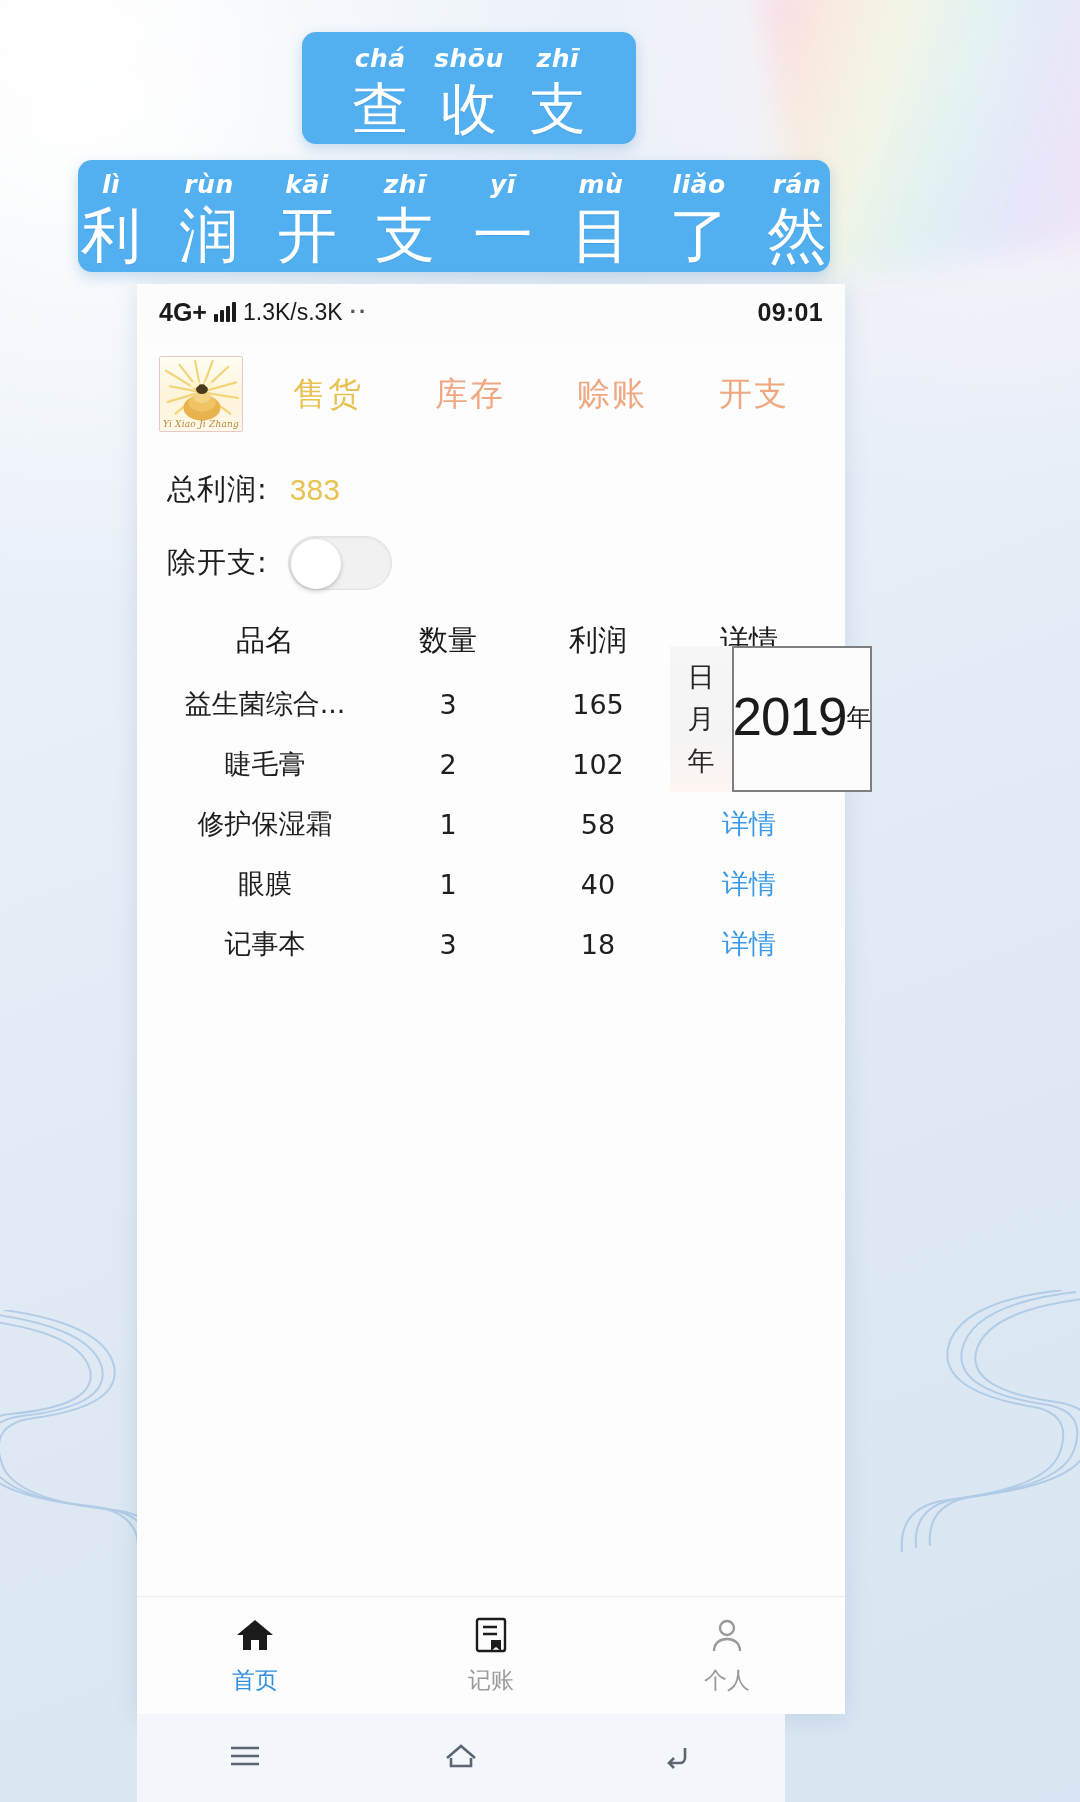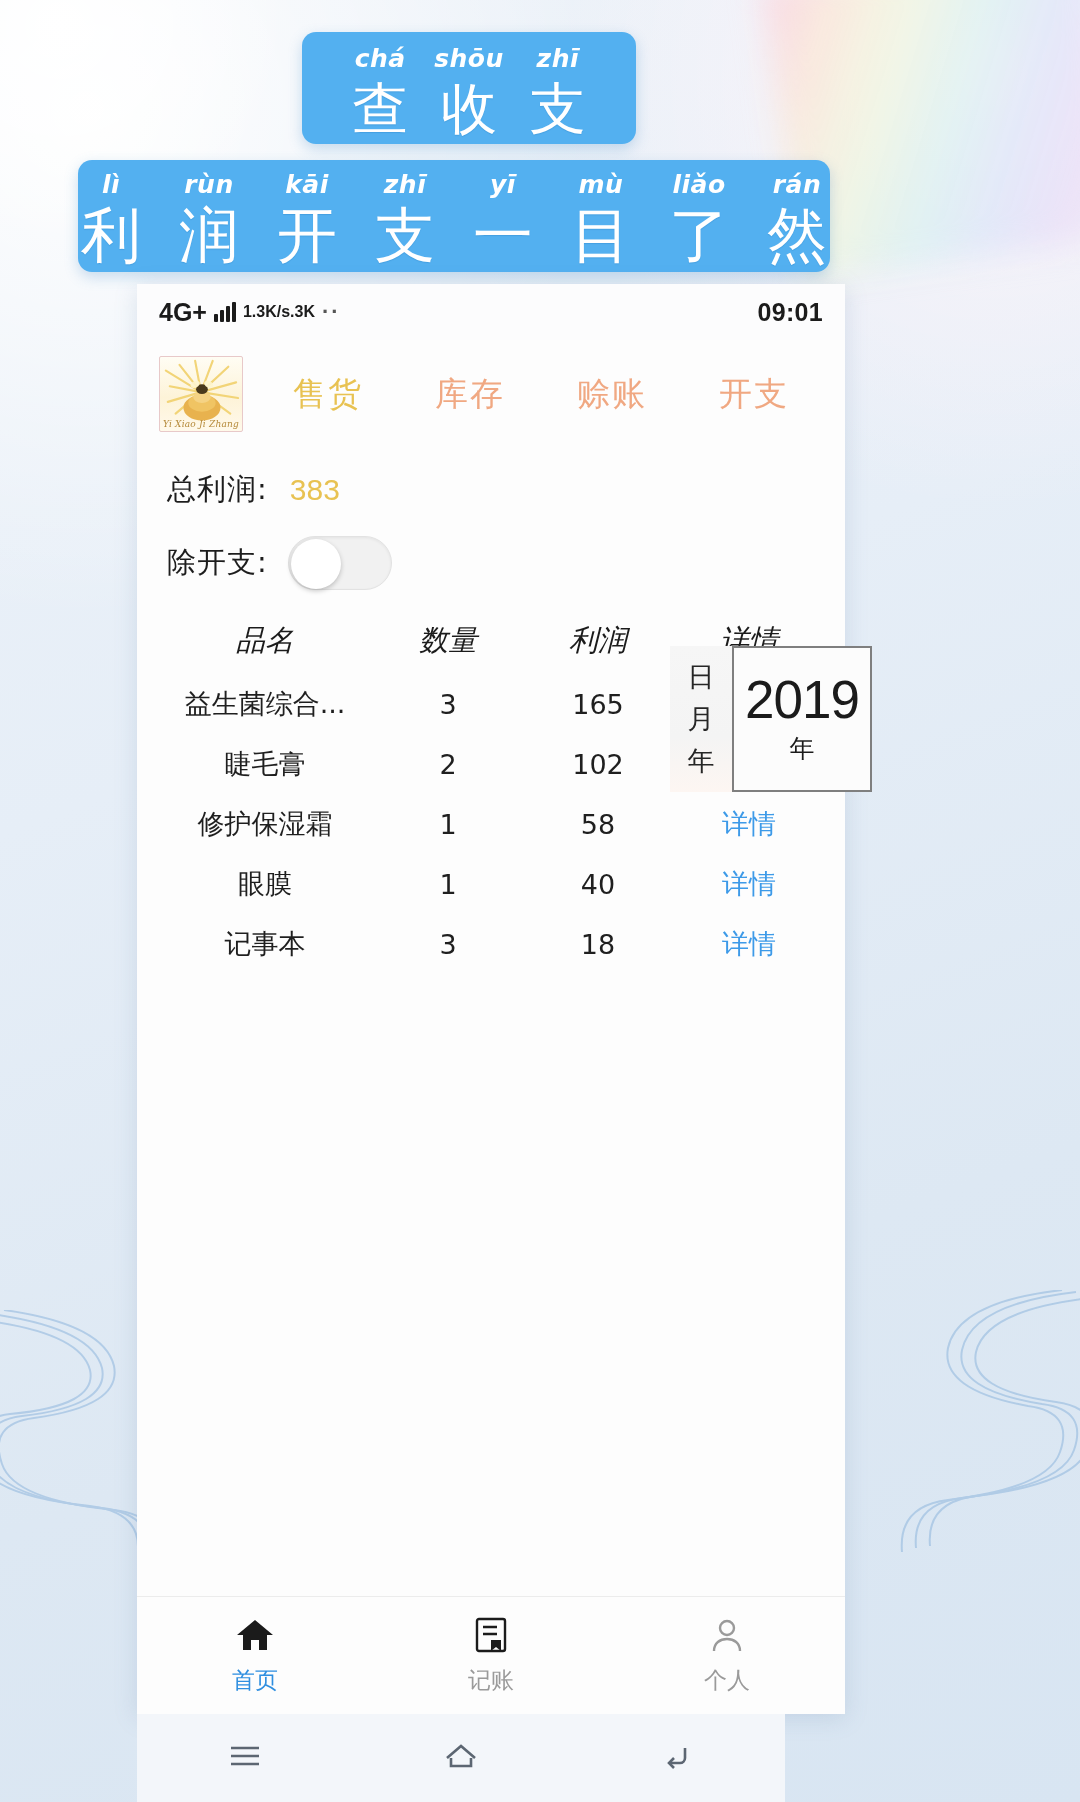--- a/index.html
+++ b/index.html
@@ -92,7 +92,7 @@
   .bars i { display:block; width:4px; background:#1b1b1b; border-radius:1px; }
   .bars i:nth-child(1){height:8px}.bars i:nth-child(2){height:12px}
   .bars i:nth-child(3){height:16px}.bars i:nth-child(4){height:20px}
-  .speed { font-size:16px; font-weight:700; }
+  .speed { font-size:23px; font-weight:400; }
   .dots { font-size:22px; letter-spacing:2px; color:#555; }
   .battery {
     width:44px; height:22px; border:2px solid #1b1b1b; border-radius:4px;

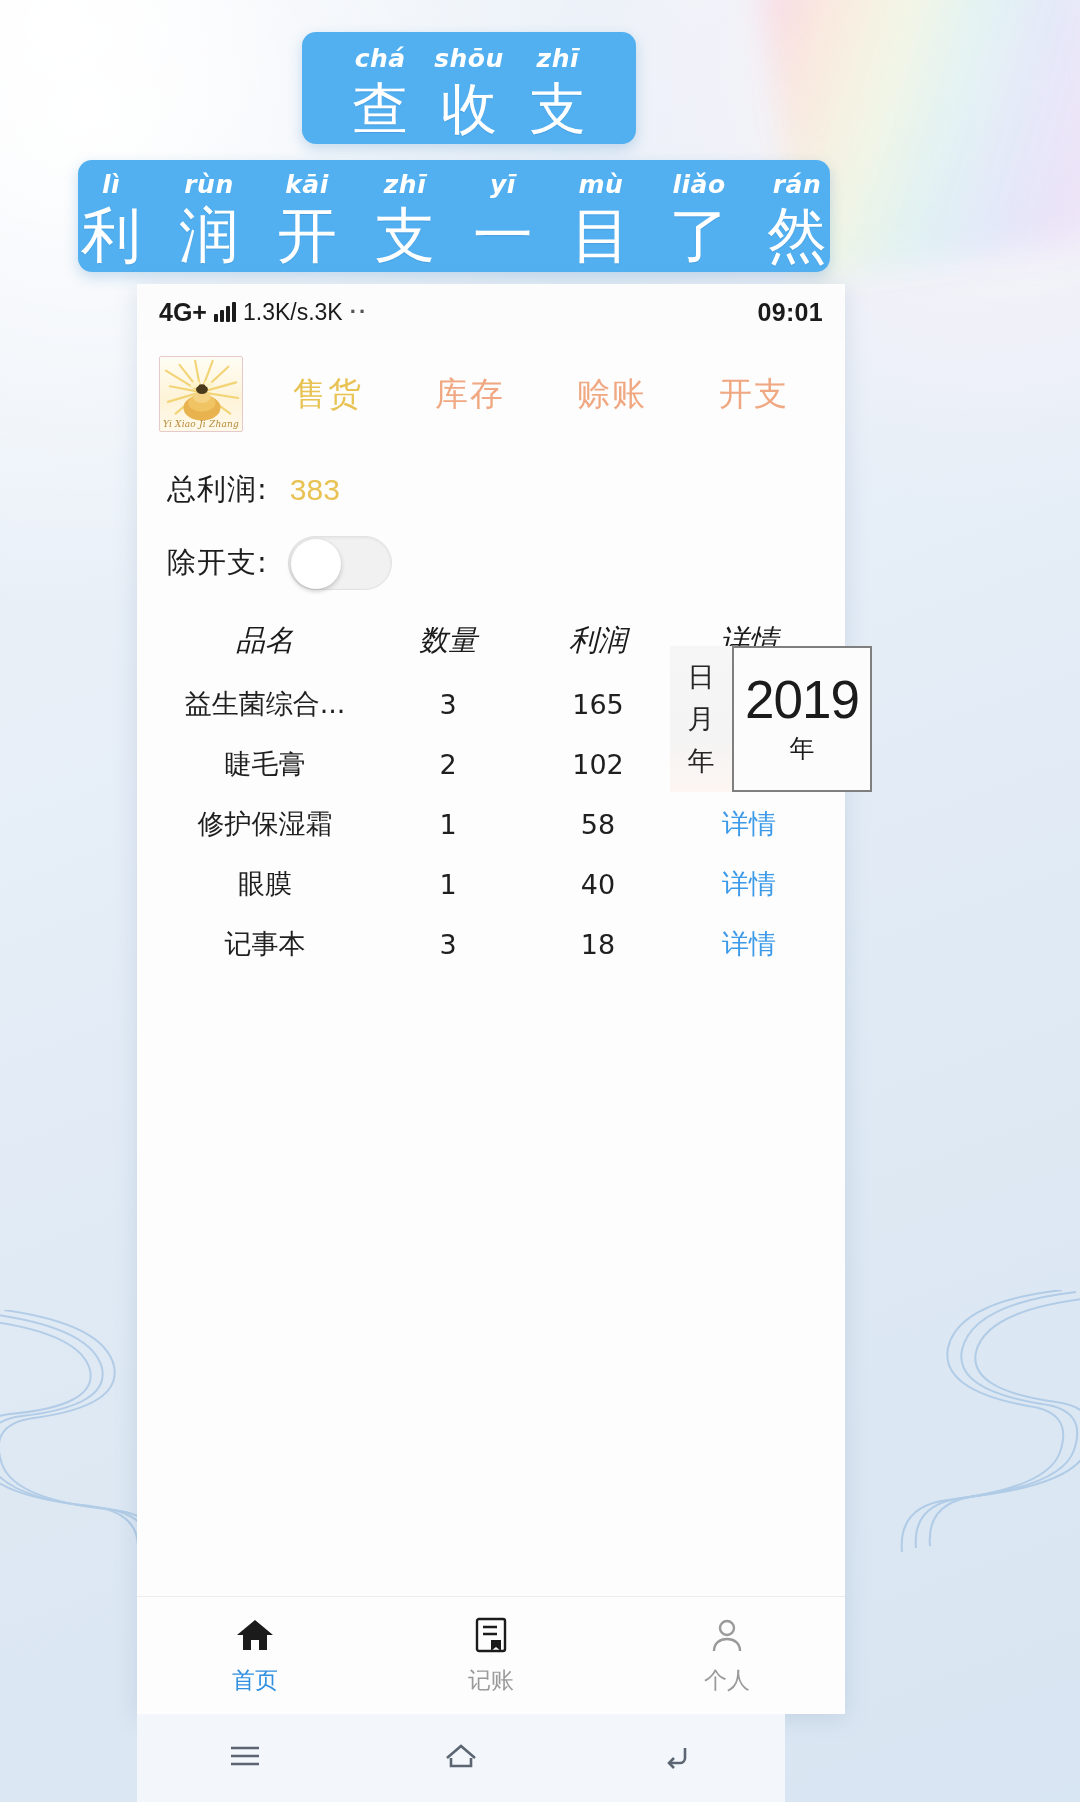--- a/index.html
+++ b/index.html
@@ -163,7 +163,7 @@
   .table { margin-top:6px; padding:0 20px; }
   .trow { display:flex; align-items:center; height:60px; }
   .thead .tcell { font-size:29px; color:#1b1b1b; font-family:"DejaVu Sans",sans-serif; }
-  .thead { height:66px;font-style:italic; }
+  .thead { height:66px; }
   .tcell { text-align:center; font-size:27px; color:#1f1f1f; font-family:"DejaVu Sans",sans-serif; }
   .c-name { flex:0 0 216px; }
   .c-qty  { flex:0 0 150px; }

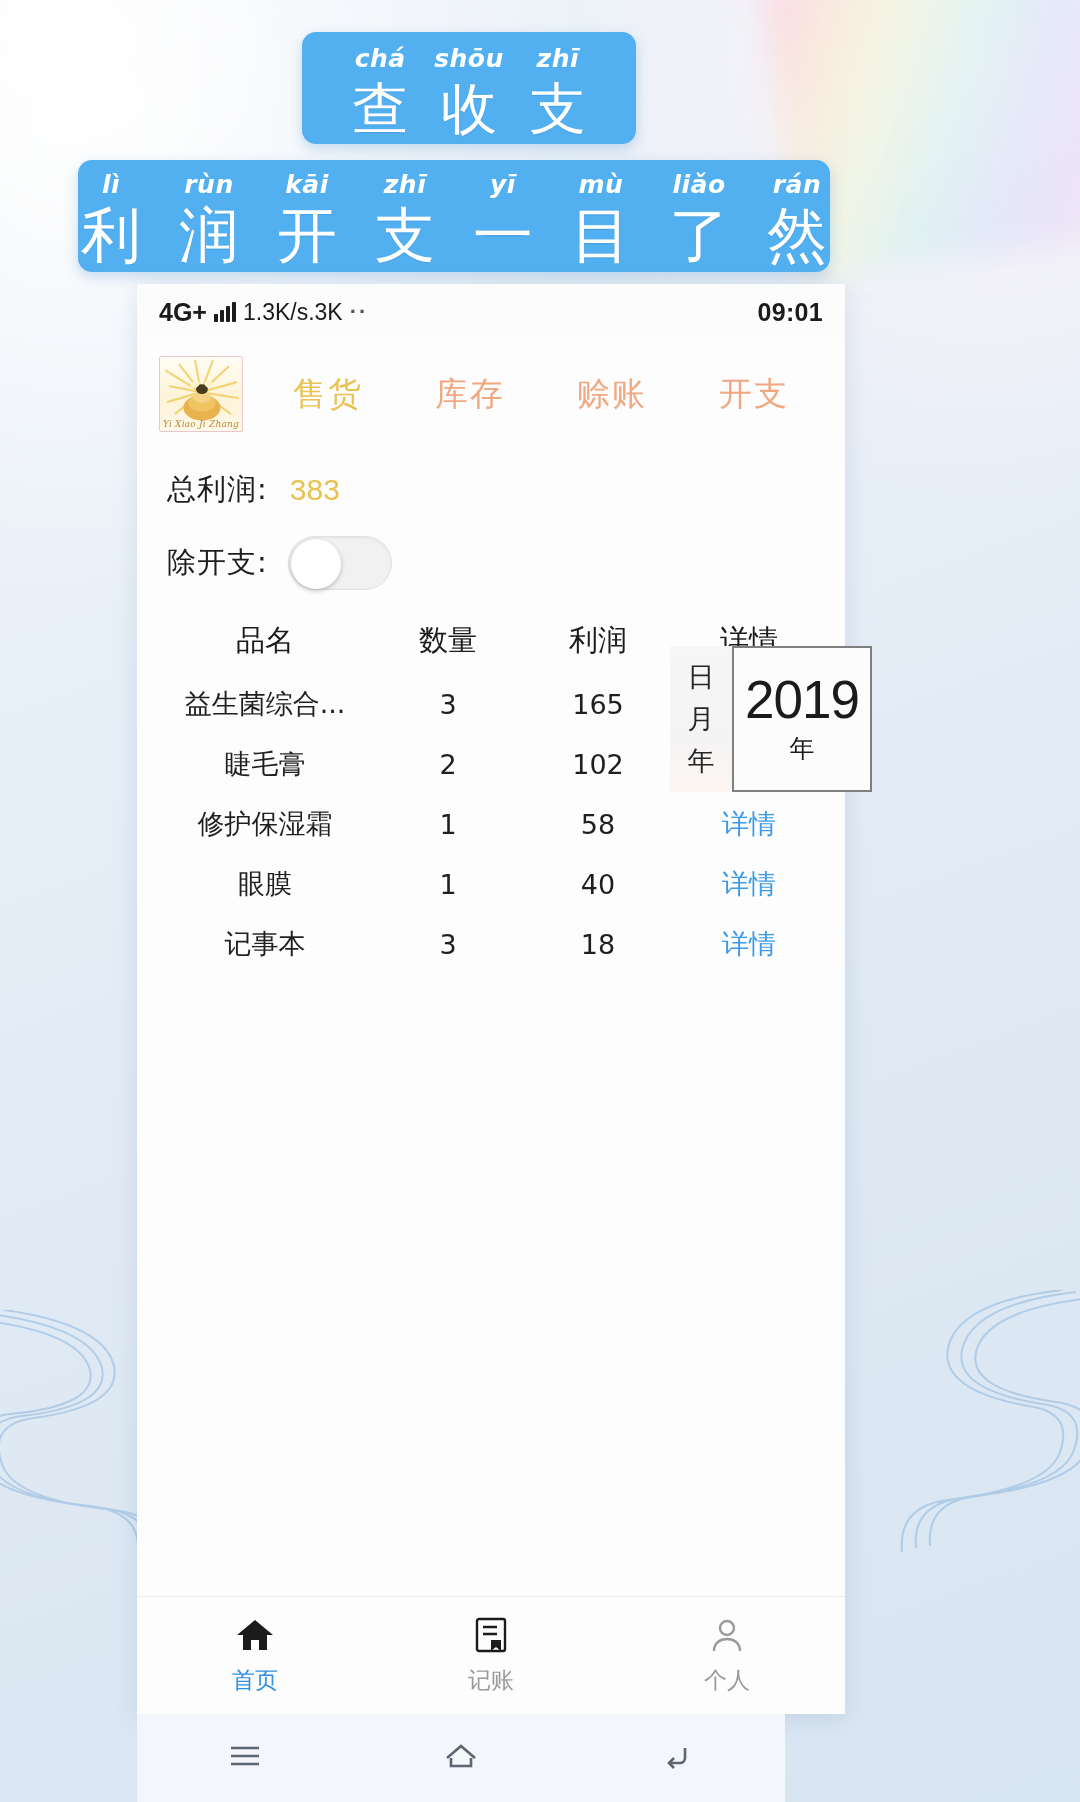--- a/index.html
+++ b/index.html
@@ -153,7 +153,7 @@
   .dmy span { line-height:1.55; }
   .yearbox {
     width:140px; border:2px solid #7f7f7f; background:#fcfcfc;
-    display:flex; flex-direction:column; align-items:center; justify-content:center;
+    display:flex; flex-direction:row; align-items:center; justify-content:center;
     padding:6px 0 10px;
   }
   .yearbox .yv { font-size:53px; color:#1b1b1b; letter-spacing:-1px; font-weight:400; }

